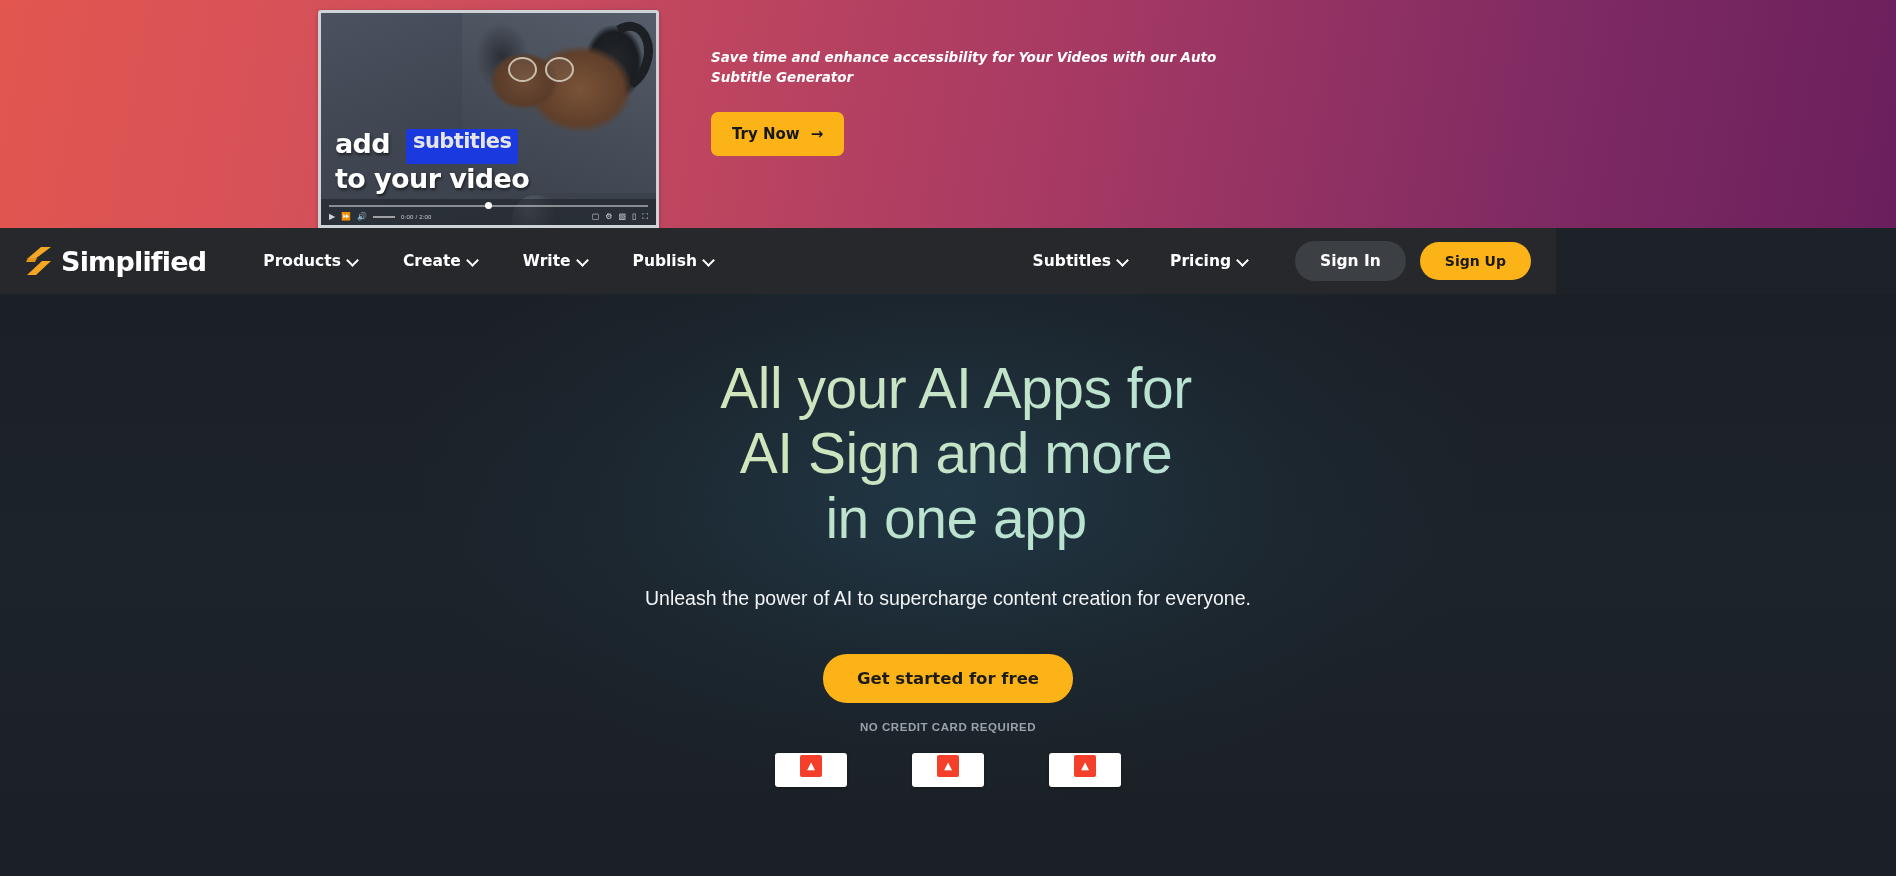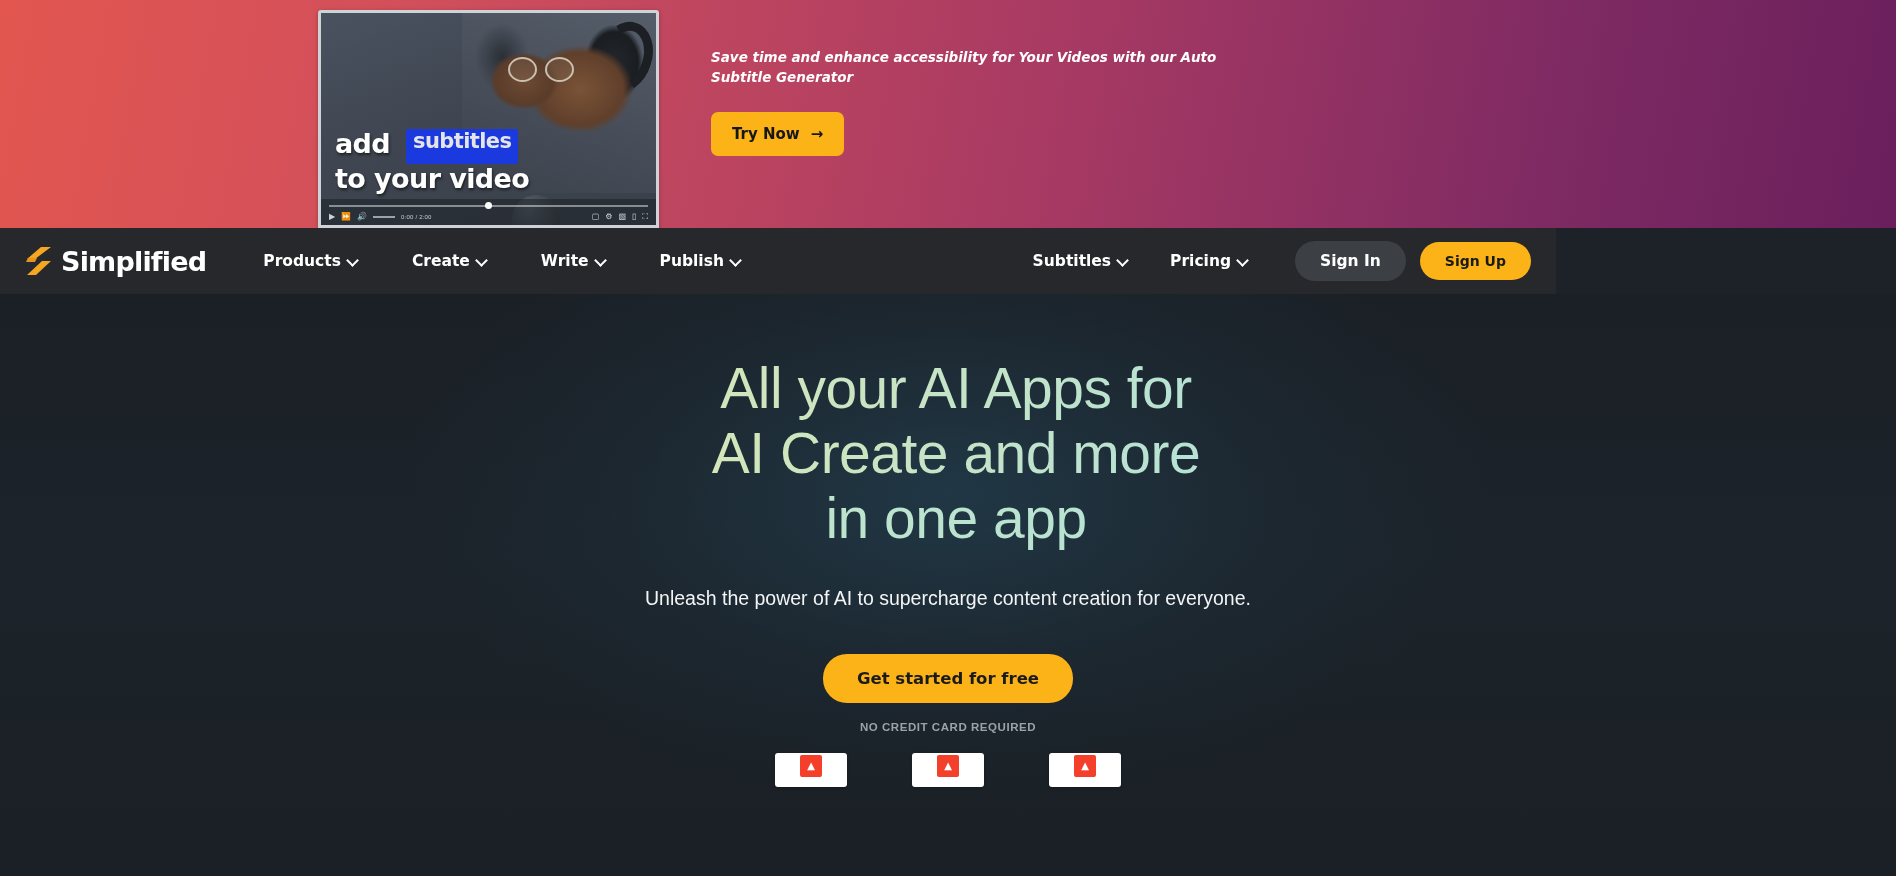--- a/index.html
+++ b/index.html
@@ -150,7 +150,7 @@
     font-family:"DejaVu Sans", sans-serif;
     font-size:27px; font-weight:700; color:#ffffff; letter-spacing:-.8px;
   }
-  .nav-left{ display:flex; align-items:center; gap:12px; }
+  .nav-left{ display:flex; align-items:center; gap:3px; }
   .nav-item{
     display:flex; align-items:center; gap:7px;
     padding:0 21px;

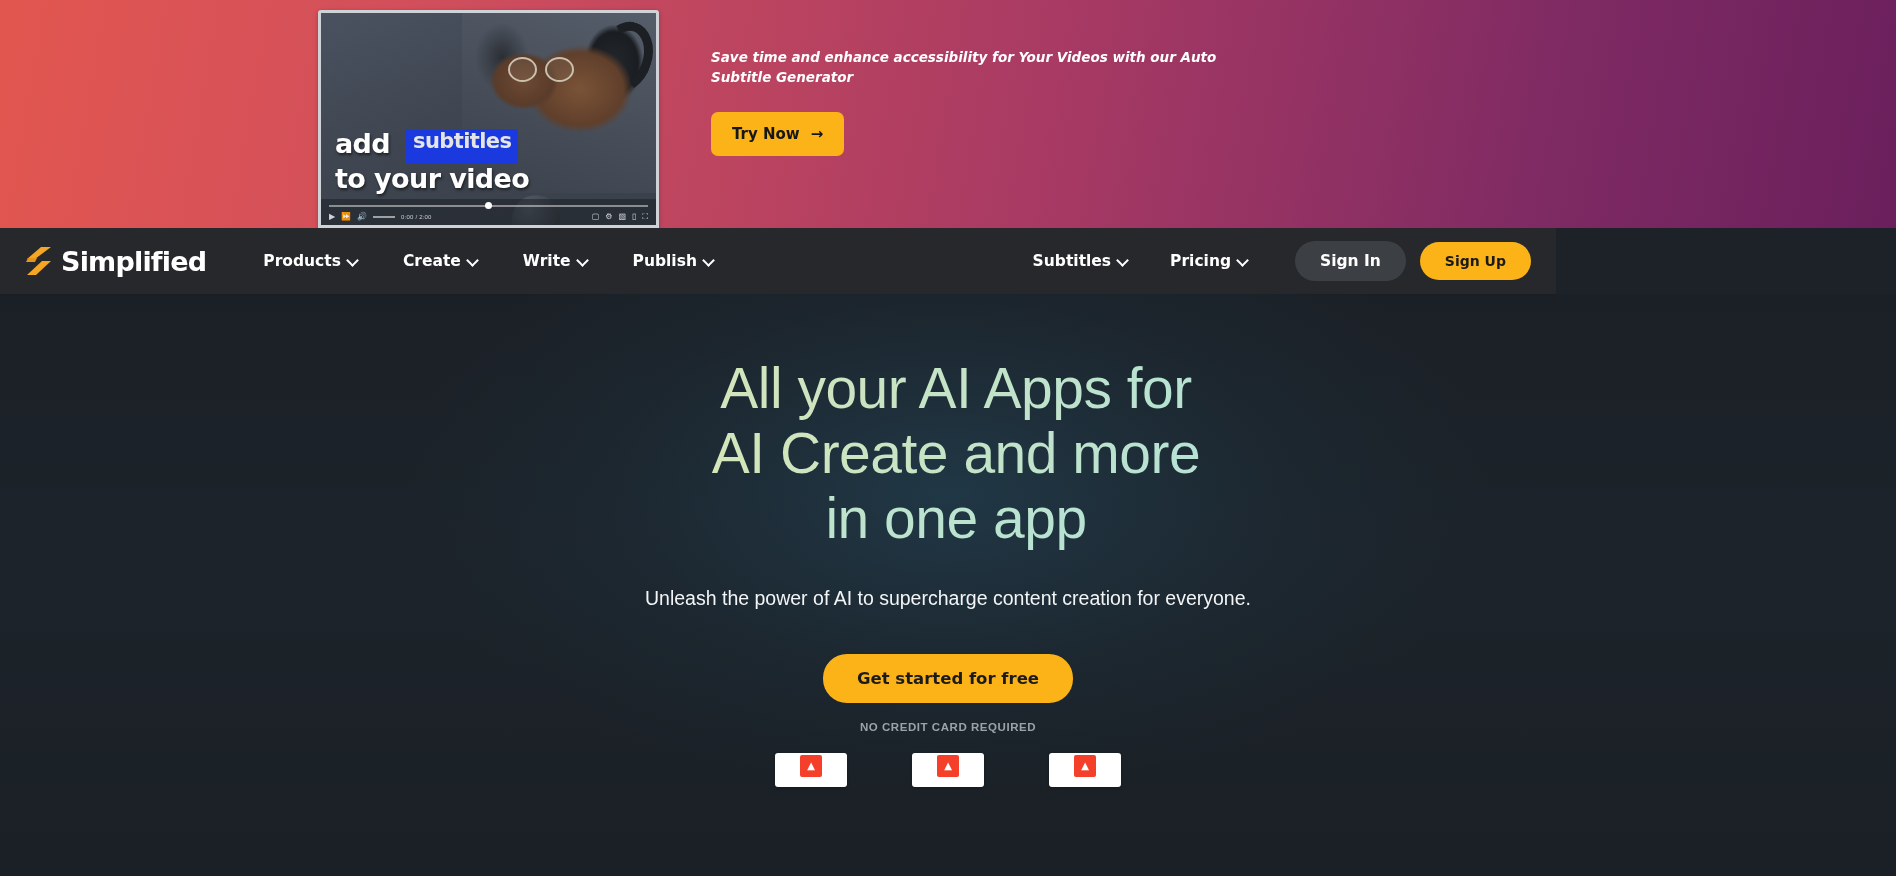--- a/index.html
+++ b/index.html
@@ -355,7 +355,7 @@
 
     <h1 class="hero-h1">
       <span class="hl-line g1">All your AI Apps for</span>
-      <span class="hl-line g2">AI Create and more</span>
+      <span class="hl-line g2">AI Sign and more</span>
       <span class="hl-line g3">in one app</span>
     </h1>
 

